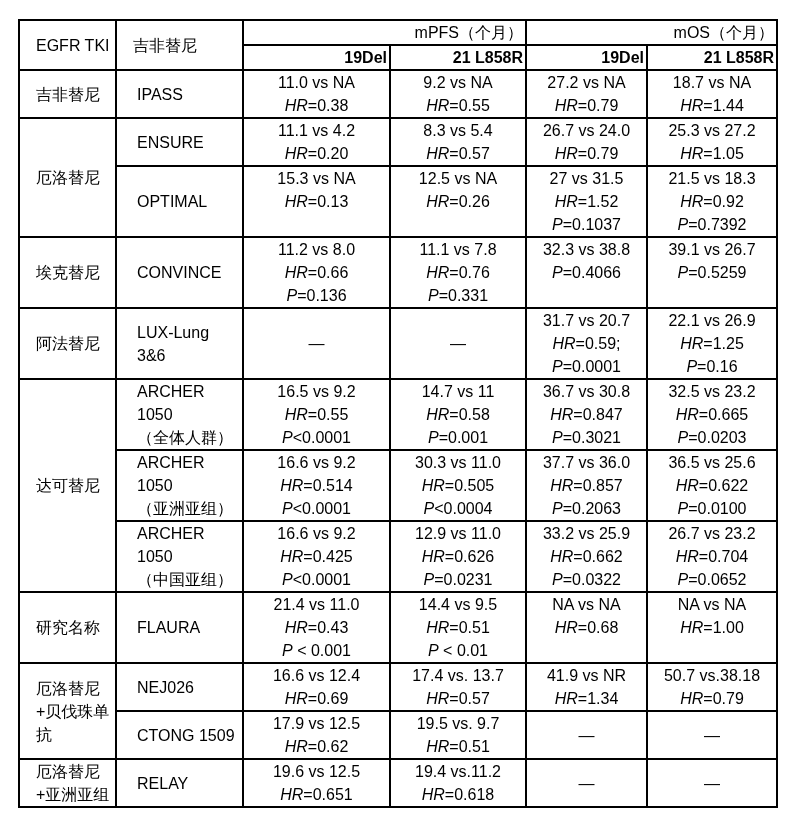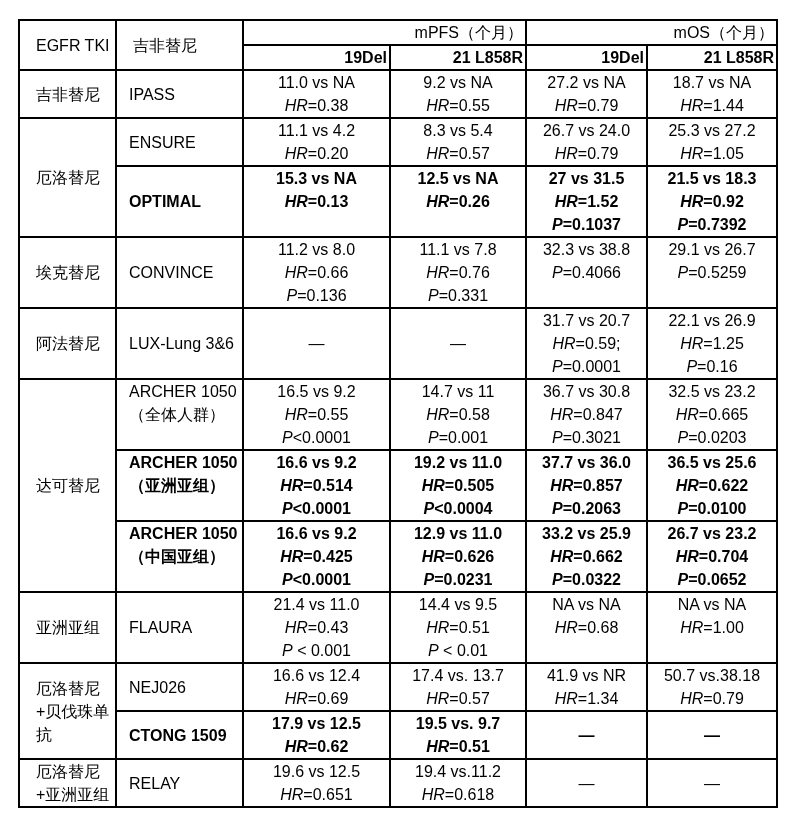--- a/index.html
+++ b/index.html
@@ -48,7 +48,7 @@
   td.study {
     text-align: left;
     vertical-align: middle;
-    padding-left: 12px;
+    padding-left: 20px;
     white-space: pre-line;
   }
   td.study.top { vertical-align: top; margin-top: 44px; }

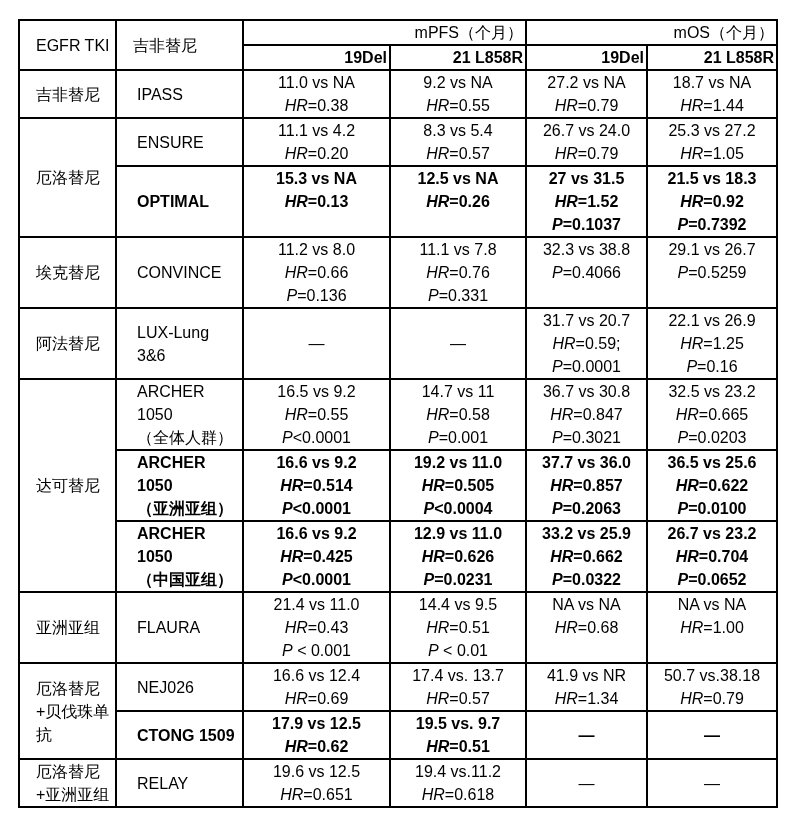--- a/index.html
+++ b/index.html
@@ -53,7 +53,7 @@
   }
   td.study.top { vertical-align: top; margin-top: 44px; }
   td.dash { vertical-align: middle; }
-  tr.sub-row td { border-top-width: 1px; font-weight: bold; }
+  tr.sub-row td { border-top-width: 1px; }
   .cl { white-space: nowrap; }
   i { font-style: italic; }
 </style>

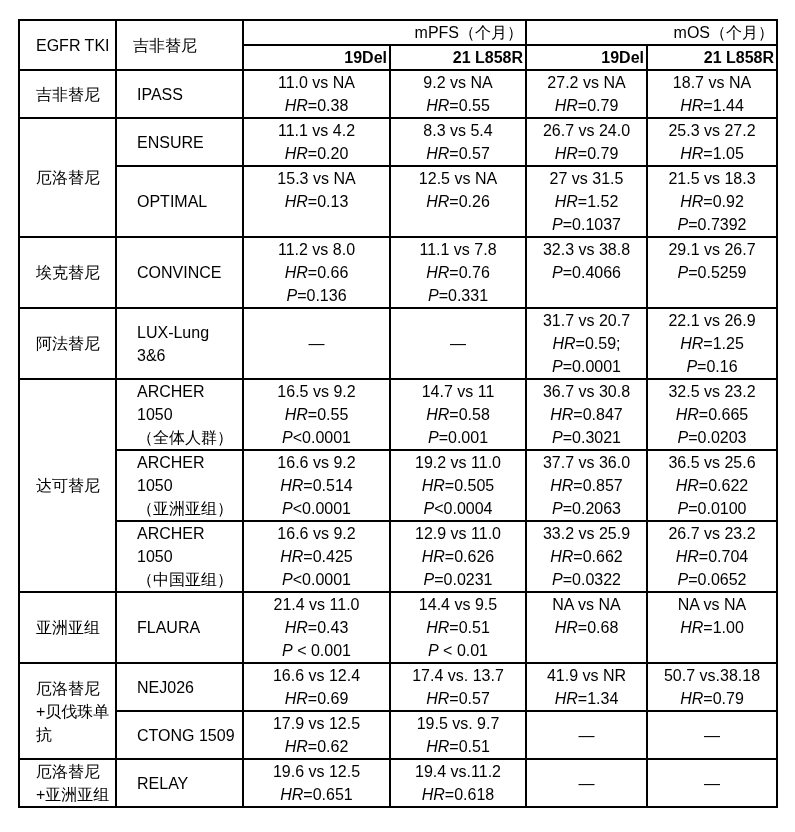--- a/index.html
+++ b/index.html
@@ -163,7 +163,7 @@
           <div class="cl"><i>P</i>=0.4066</div>
         </td>
         <td>
-          <div class="cl">29.1 vs 26.7</div>
+          <div class="cl">39.1 vs 26.7</div>
           <div class="cl"><i>P</i>=0.5259</div>
         </td>
       </tr>

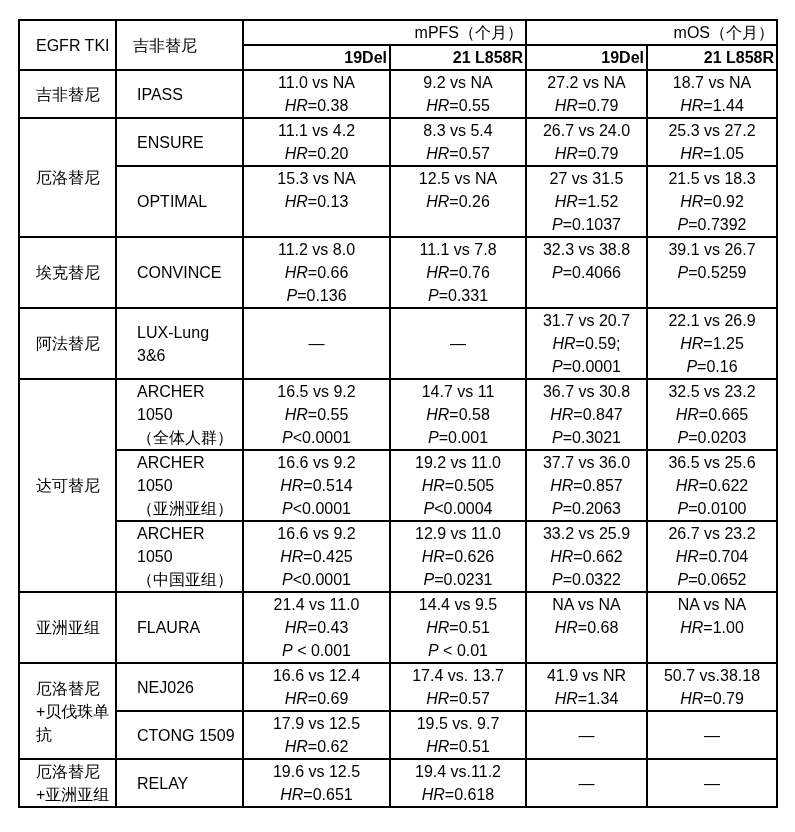--- a/index.html
+++ b/index.html
@@ -221,7 +221,7 @@
           <div class="cl"><i>P</i>&lt;0.0001</div>
         </td>
         <td>
-          <div class="cl">19.2 vs 11.0</div>
+          <div class="cl">30.3 vs 11.0</div>
           <div class="cl"><i>HR</i>=0.505</div>
           <div class="cl"><i>P</i>&lt;0.0004</div>
         </td>

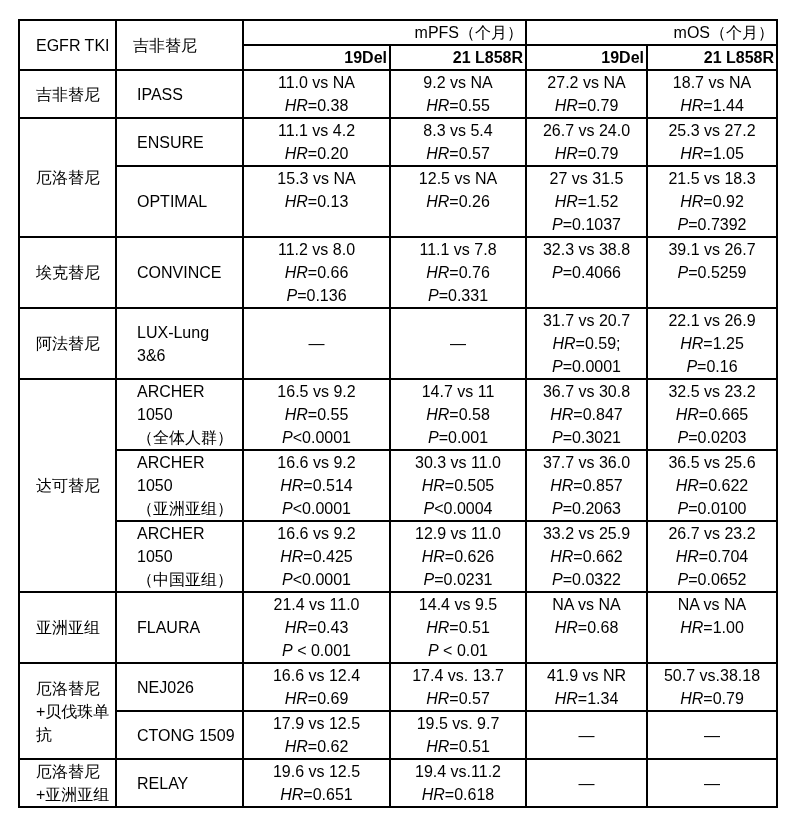--- a/index.html
+++ b/index.html
@@ -261,7 +261,7 @@
         </td>
       </tr>
       <tr>
-        <td class="drug" rowspan="1">亚洲亚组</td>
+        <td class="drug" rowspan="1">研究名称</td>
         <td class="study">FLAURA</td>
         <td>
           <div class="cl">21.4 vs 11.0</div>

